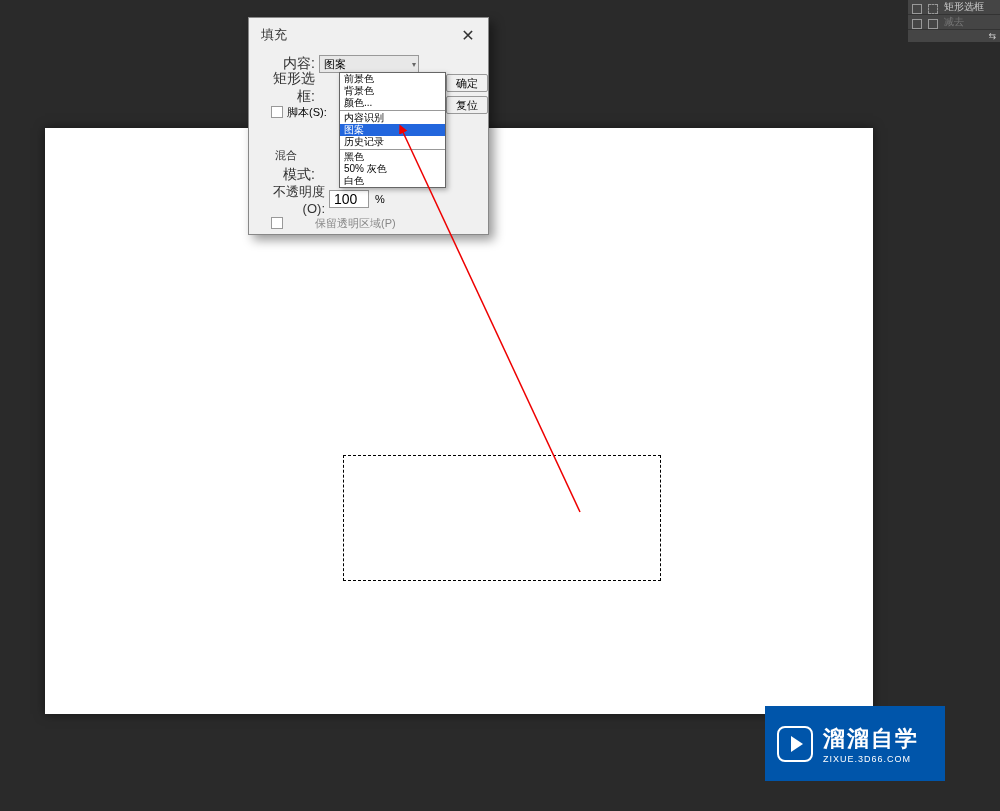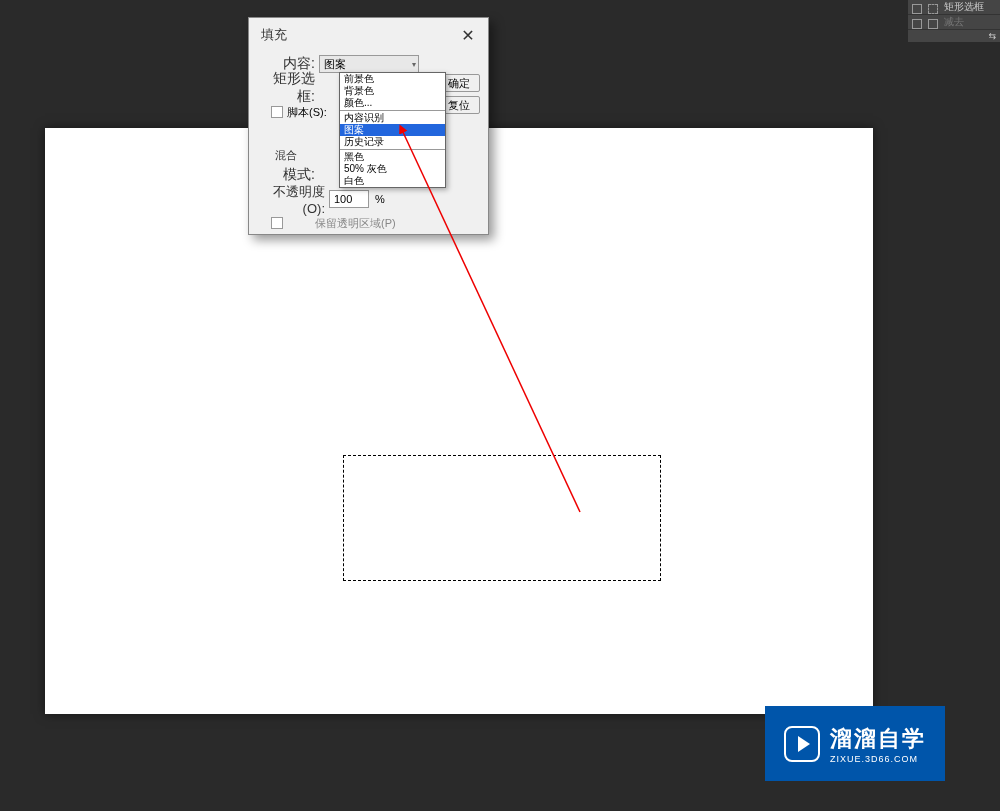--- a/index.html
+++ b/index.html
@@ -313,7 +313,7 @@
     
     .right-buttons {
       position: absolute;
-      right: 8px;
+      right: 0;
       top: 56px;
     }
   </style>

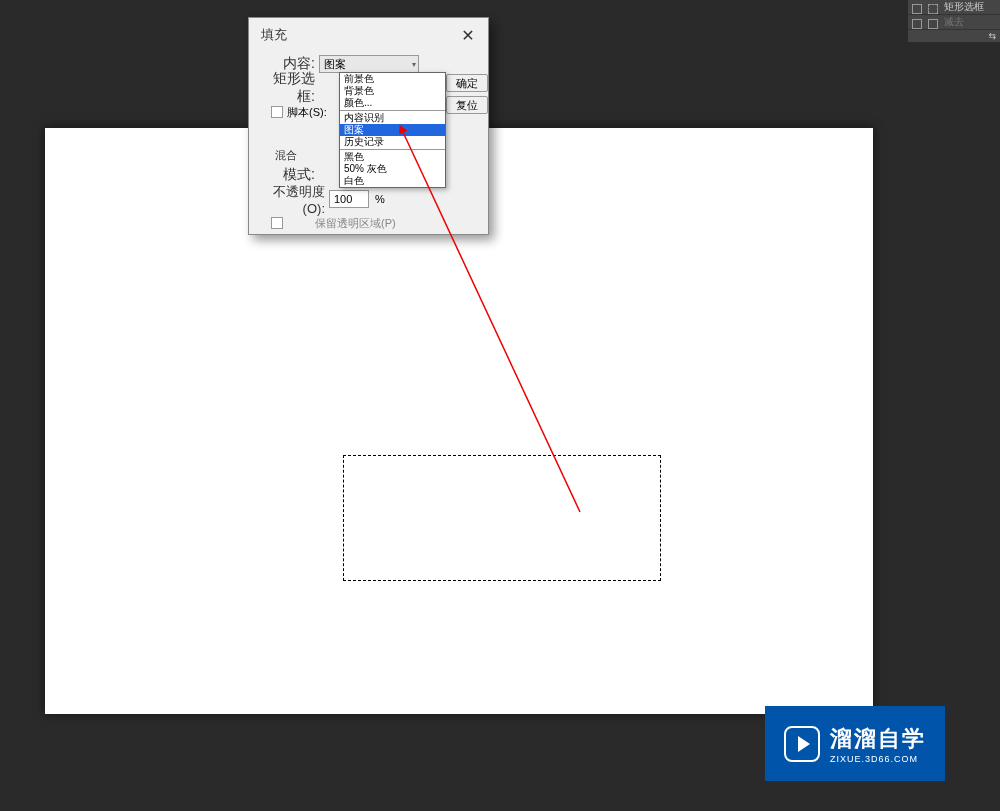--- a/index.html
+++ b/index.html
@@ -164,7 +164,7 @@
       height: 18px;
       width: 40px;
       padding: 0 4px;
-      font-size: 11px;
+      font-size: 14px;
       display: flex;
       align-items: center;
     }

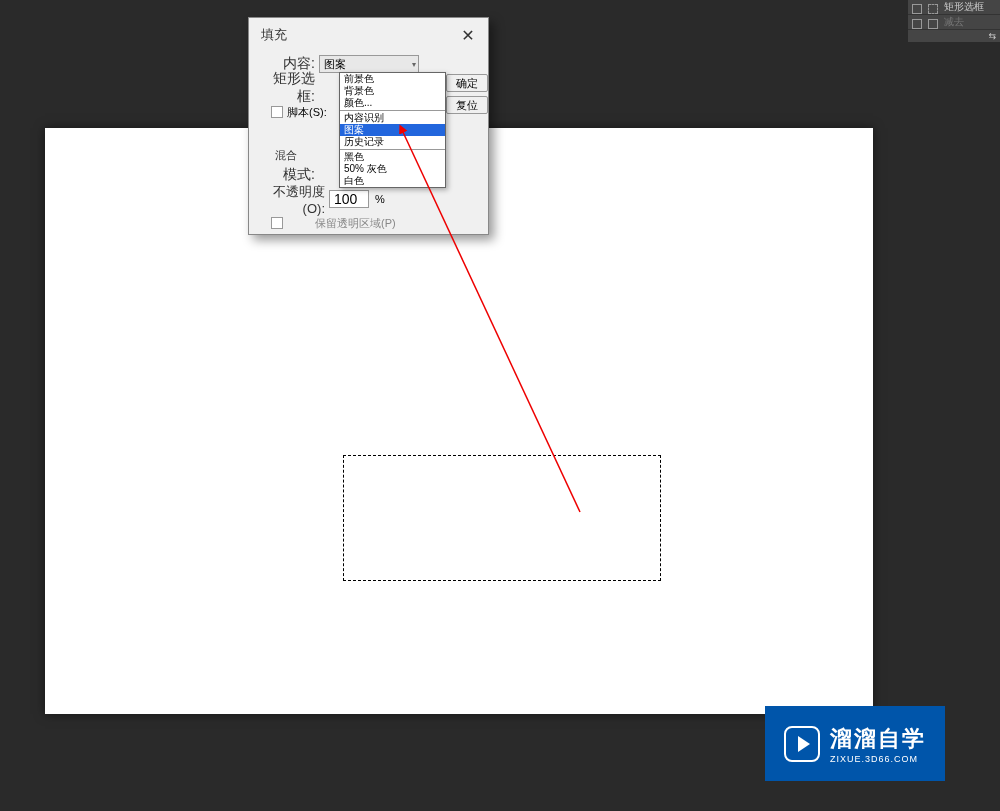--- a/index.html
+++ b/index.html
@@ -269,7 +269,7 @@
       background: #0055aa;
       display: flex;
       align-items: center;
-      padding: 0 19px;
+      padding: 0 12px;
       gap: 10px;
       z-index: 60;
     }

